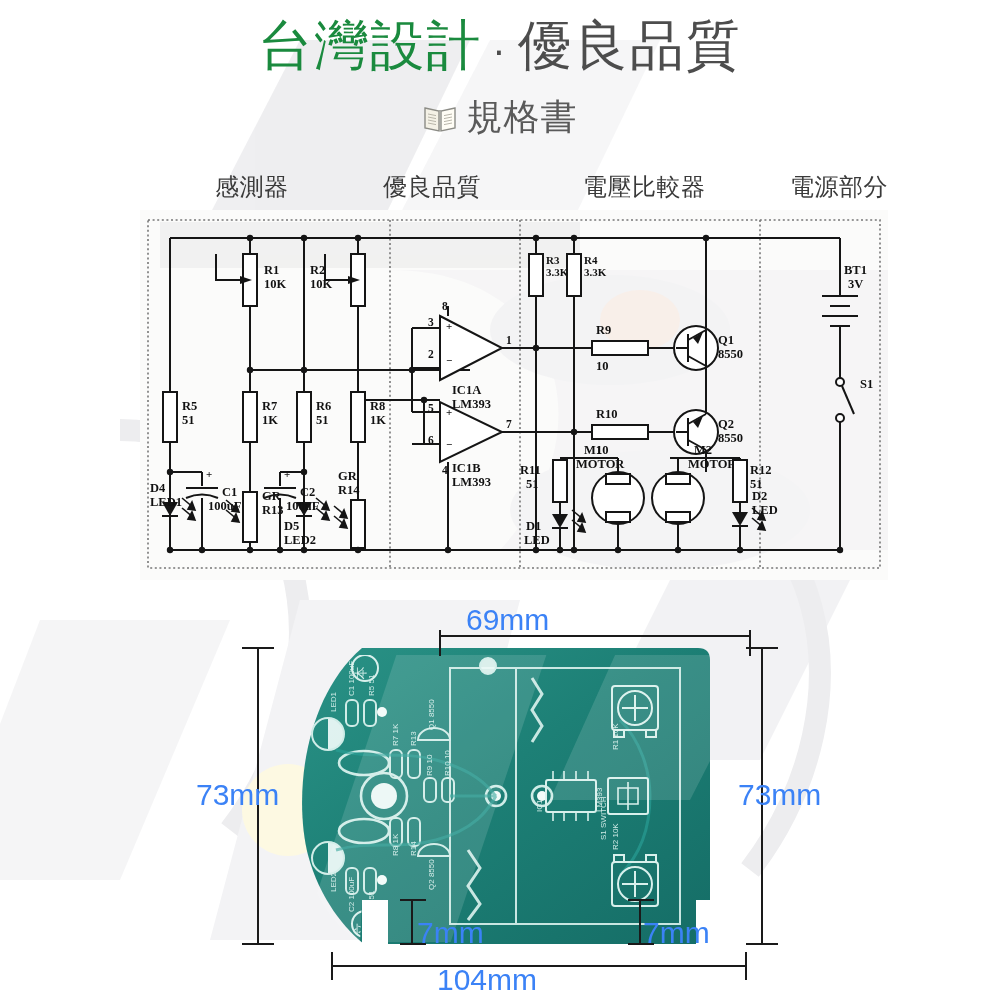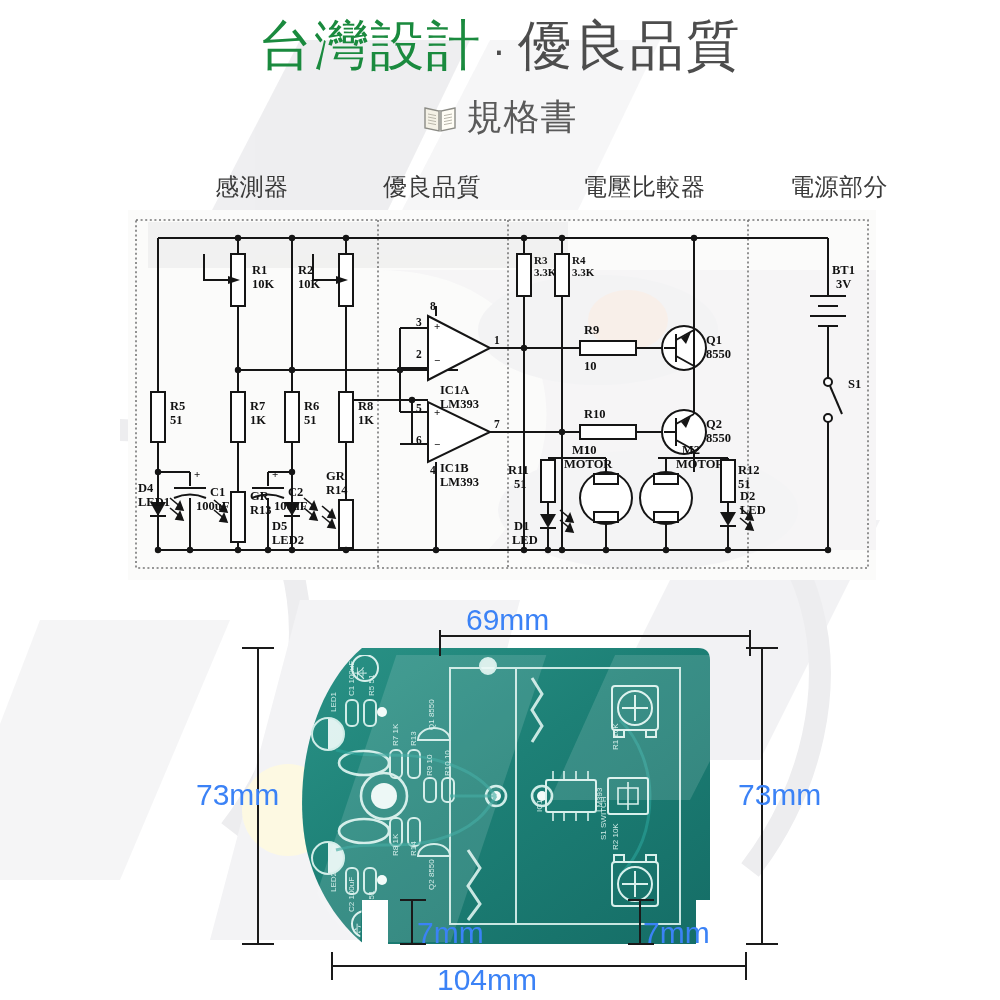--- a/index.html
+++ b/index.html
@@ -76,7 +76,7 @@
   
   .schematic-wrap {
     position: absolute;
-    left: 128px; top: 210px;
+    left: 140px; top: 210px;
     width: 748px; height: 370px;
     z-index: 2;
     background: #fbfbfa;

